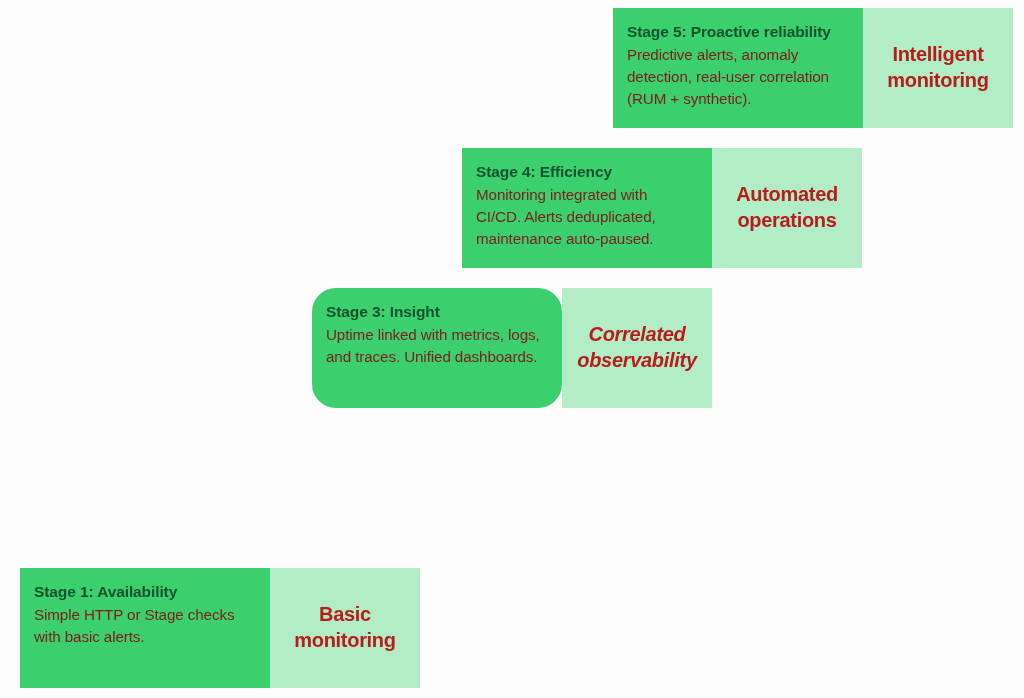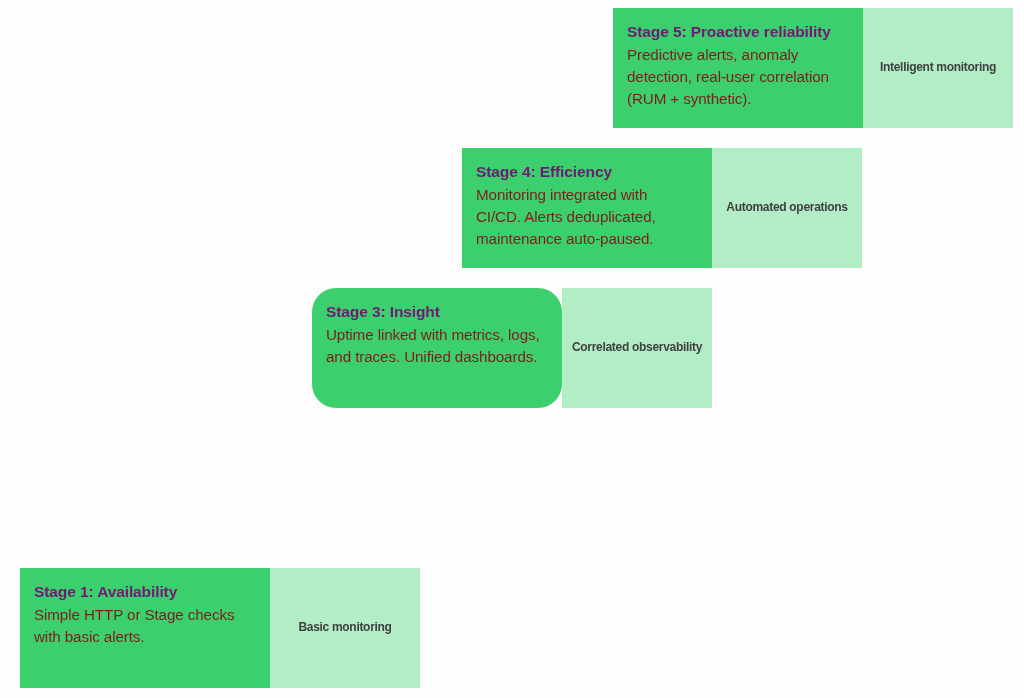--- a/index.html
+++ b/index.html
@@ -42,7 +42,7 @@
   .stage-title {
     font-size: 15.5px;
     font-weight: bold;
-    color: #701a75;
+    color: #14532d;
     line-height: 1.35;
     letter-spacing: -0.1px;
     margin-bottom: 1px;

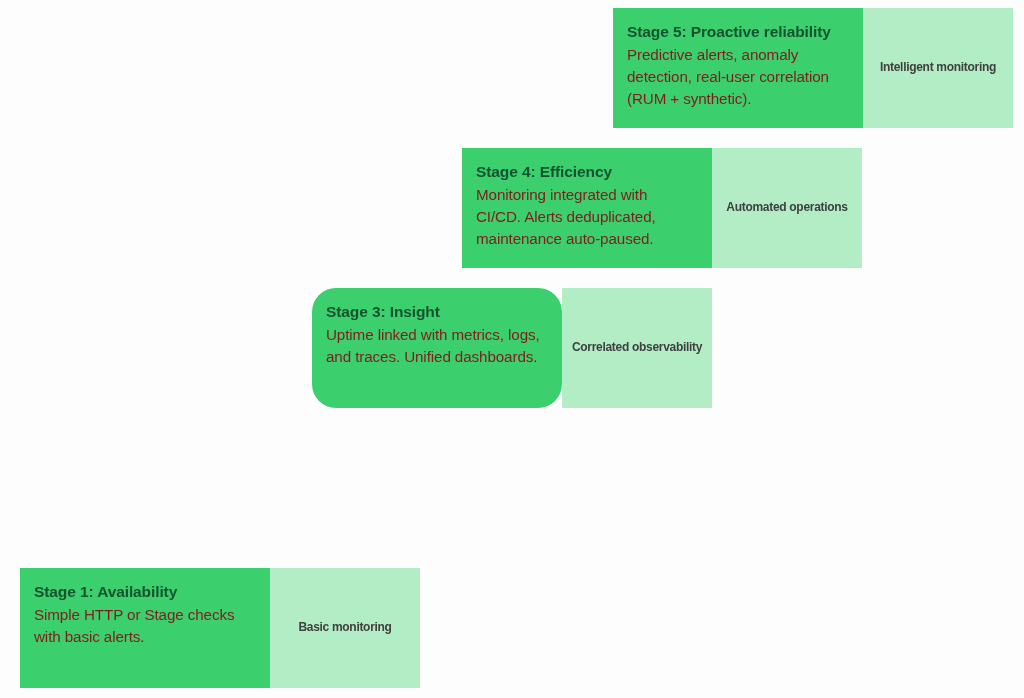--- a/index.html
+++ b/index.html
@@ -68,9 +68,9 @@
   }
 
   .stage-outcome-label {
-    font-size: 12px;
+    font-size: 20px;
     font-weight: bold;
-    color: #404040;
+    color: #b91c1c;
     line-height: 1.28;
     letter-spacing: -0.3px;
   }

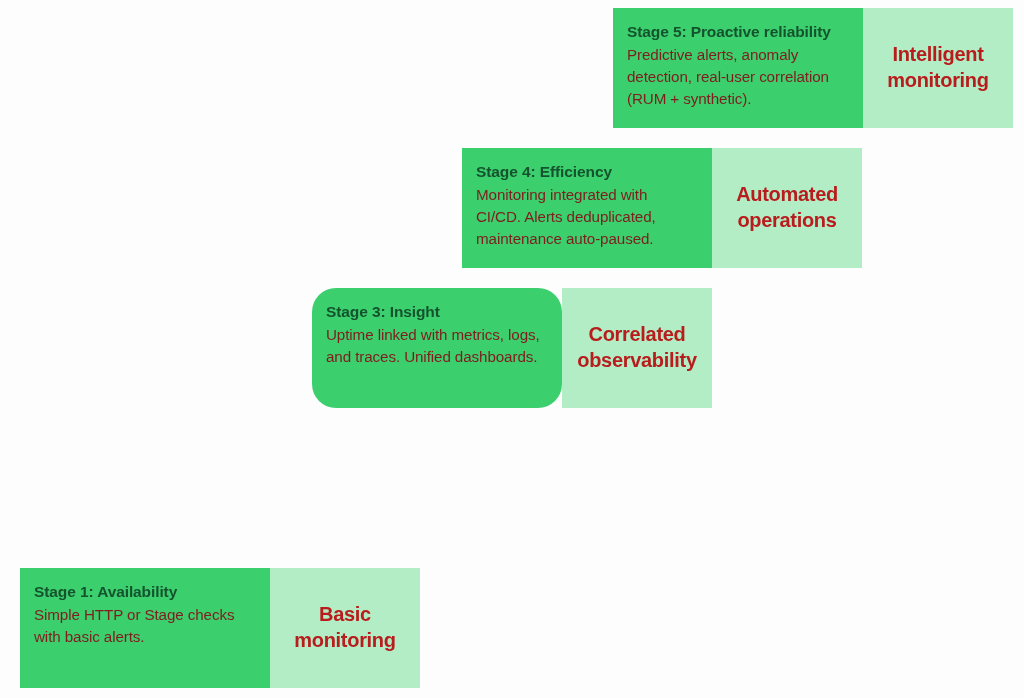--- a/index.html
+++ b/index.html
@@ -102,7 +102,7 @@
         <div class="stage-title">Stage 3: Insight</div>
         <div class="stage-body">Uptime linked with metrics, logs, and traces. Unified dashboards.</div>
       </div>
-      <div class="stage-outcome" style="background: rgb(178, 237, 197);">
+      <div class="stage-outcome" style="background: rgb(178, 237, 197); font-style: italic;">
         <div class="stage-outcome-label">Correlated observability</div>
       </div>
     </div>

